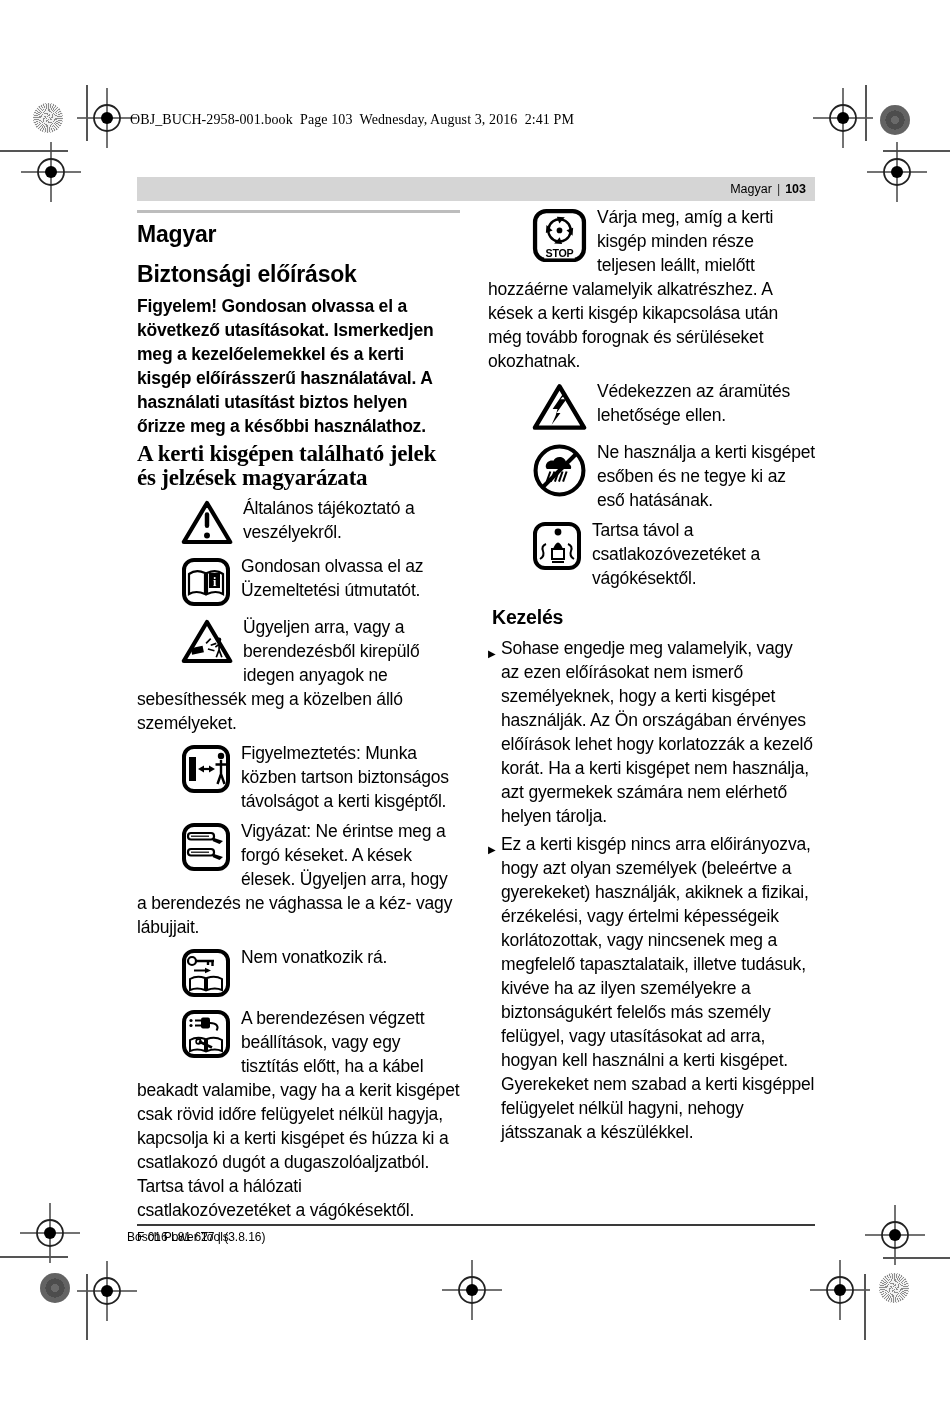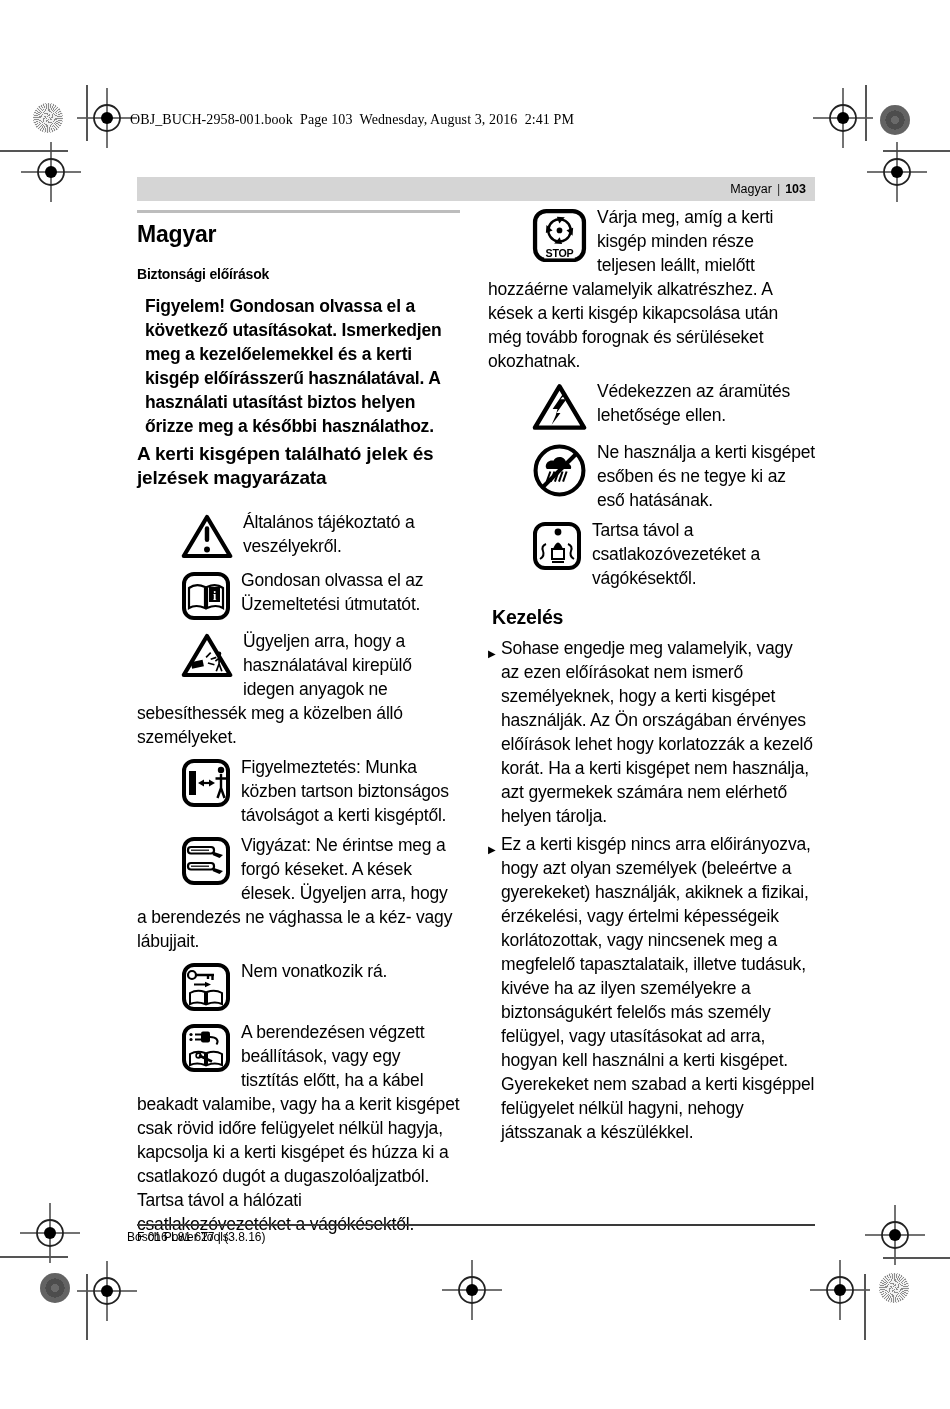--- a/index.html
+++ b/index.html
@@ -29,7 +29,7 @@
 
   .title-rule{height:3px;background:var(--rule,#bdbdbd);margin:0 0 8px 0;}
   .doc-title{font-size:23px;font-weight:bold;margin:0 0 15px 0;line-height:26px;}
-  .h-big{font-size:14px;font-weight:bold;margin:0 0 8px 0;line-height:24px;}
+  .h-big{font-size:23px;font-weight:bold;margin:0 0 8px 0;line-height:24px;}
   .intro{font-weight:bold;margin:0 0 4px 8px;}
   .h-sub{font-size:19px;font-weight:bold;margin:4px 0 20px 0;}
 

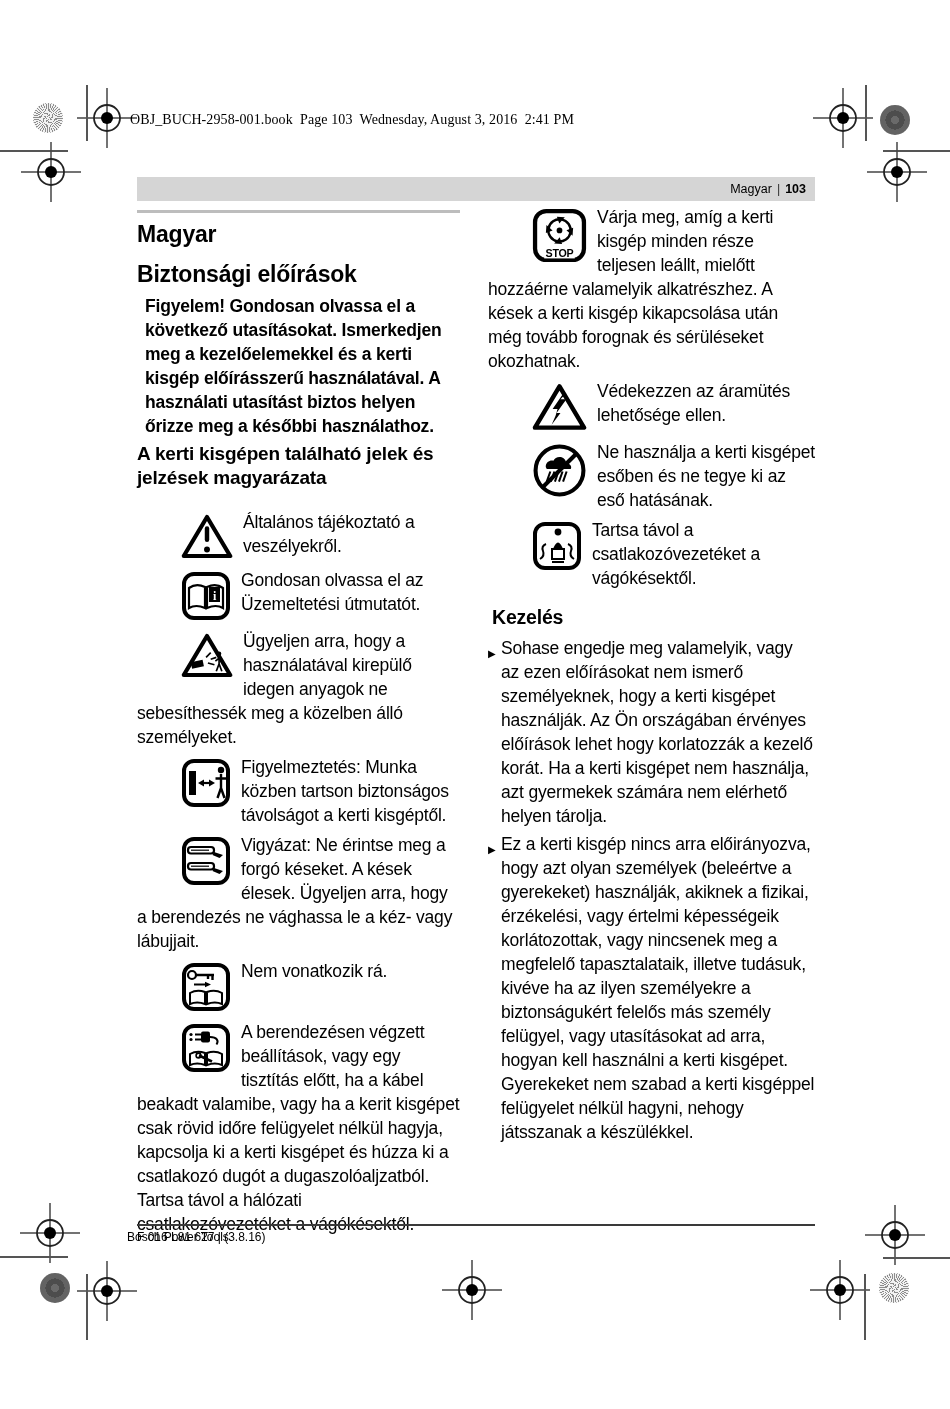--- a/index.html
+++ b/index.html
@@ -30,7 +30,7 @@
   .title-rule{height:3px;background:var(--rule,#bdbdbd);margin:0 0 8px 0;}
   .doc-title{font-size:23px;font-weight:bold;margin:0 0 15px 0;line-height:26px;}
   .h-big{font-size:23px;font-weight:bold;margin:0 0 8px 0;line-height:24px;}
-  .intro{font-weight:bold;margin:0 0 4px 8px;}
+  .intro{font-weight:bold;margin:0 0 4px 0;}
   .h-sub{font-size:19px;font-weight:bold;margin:4px 0 20px 0;}
 
   .sym{margin-bottom:6px;}

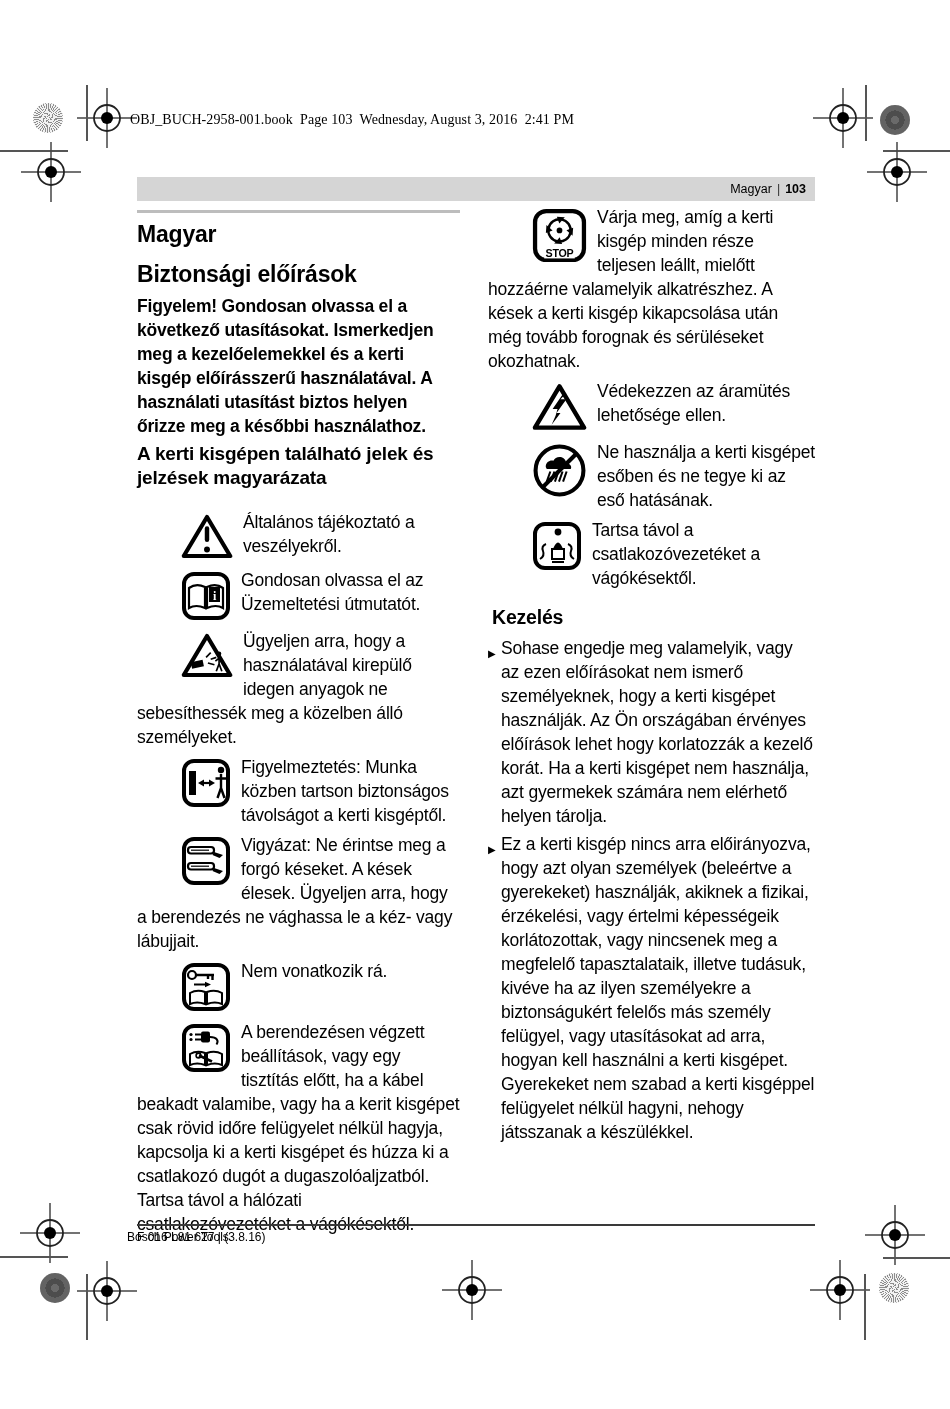--- a/index.html
+++ b/index.html
@@ -31,7 +31,7 @@
   .doc-title{font-size:23px;font-weight:bold;margin:0 0 15px 0;line-height:26px;}
   .h-big{font-size:23px;font-weight:bold;margin:0 0 8px 0;line-height:24px;}
   .intro{font-weight:bold;margin:0 0 4px 0;}
-  .h-sub{font-size:19px;font-weight:bold;margin:4px 0 20px 0;}
+  .h-sub{font-size:23px;font-weight:bold;margin:4px 0 6px 0;font-family:Liberation Serif, serif;}
 
   .sym{margin-bottom:6px;}
   .sym::after{content:"";display:block;clear:both;}

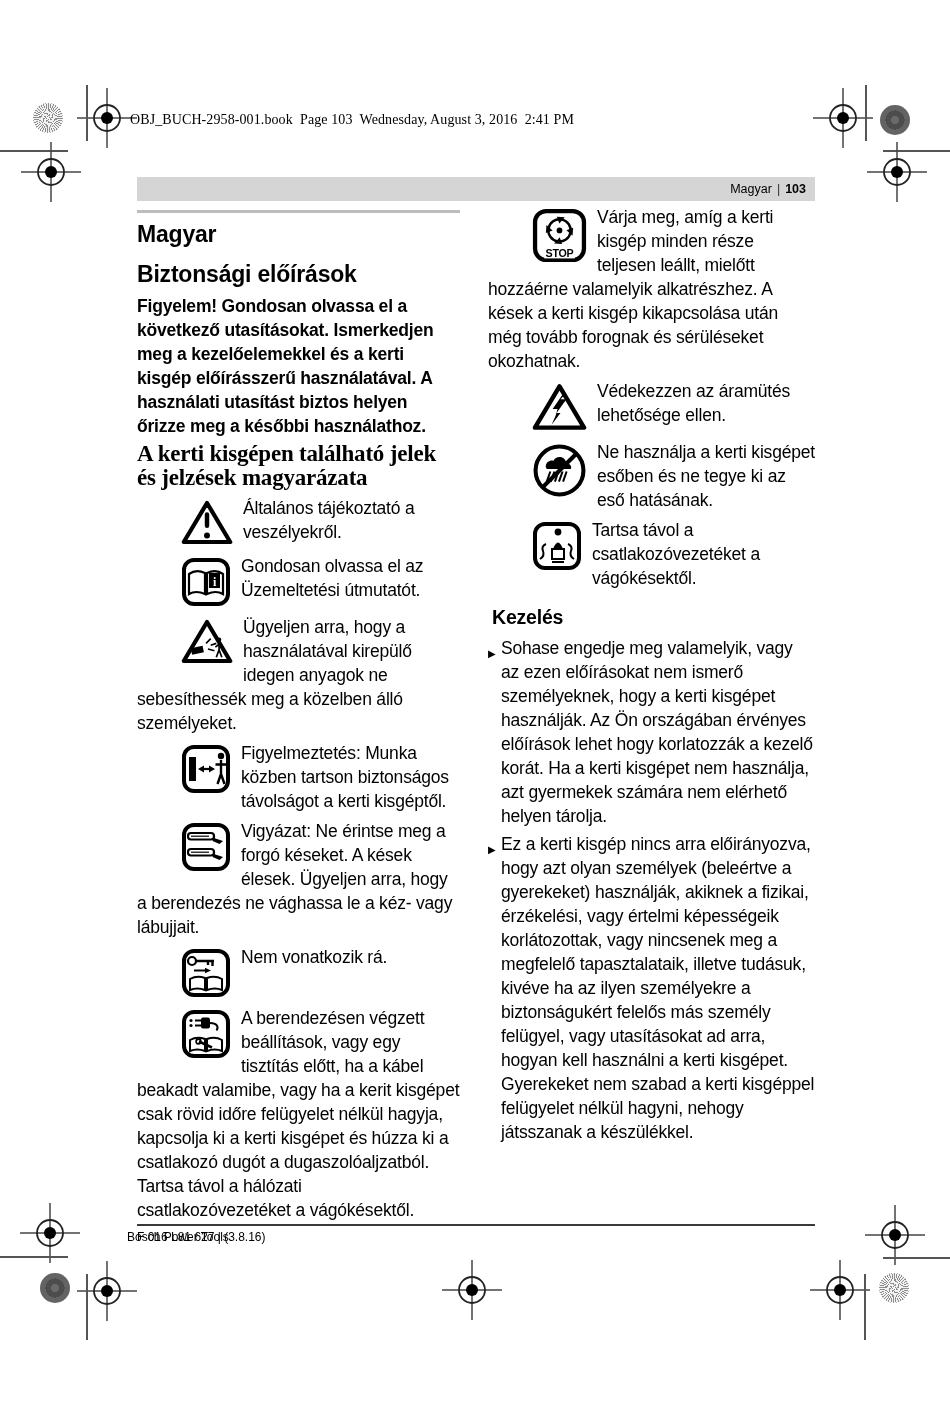--- a/index.html
+++ b/index.html
@@ -171,7 +171,7 @@
             <path d="M41 26 v8 M41 28 l-4 3 M41 28 l4 3 M41 34 l-3 8 M41 34 l3 8" stroke="#000" stroke-width="1.8" fill="none"></path>
           </svg>
       </span>
-      <span>Ügyeljen arra, hogy a használatával kirepülő idegen anyagok ne sebesíthessék meg a közelben álló személyeket.</span>
+      <span>Ügyeljen arra, vagy a berendezésből kirepülő idegen anyagok ne sebesíthessék meg a közelben álló személyeket.</span>
     </div>
 
     <div class="sym">

